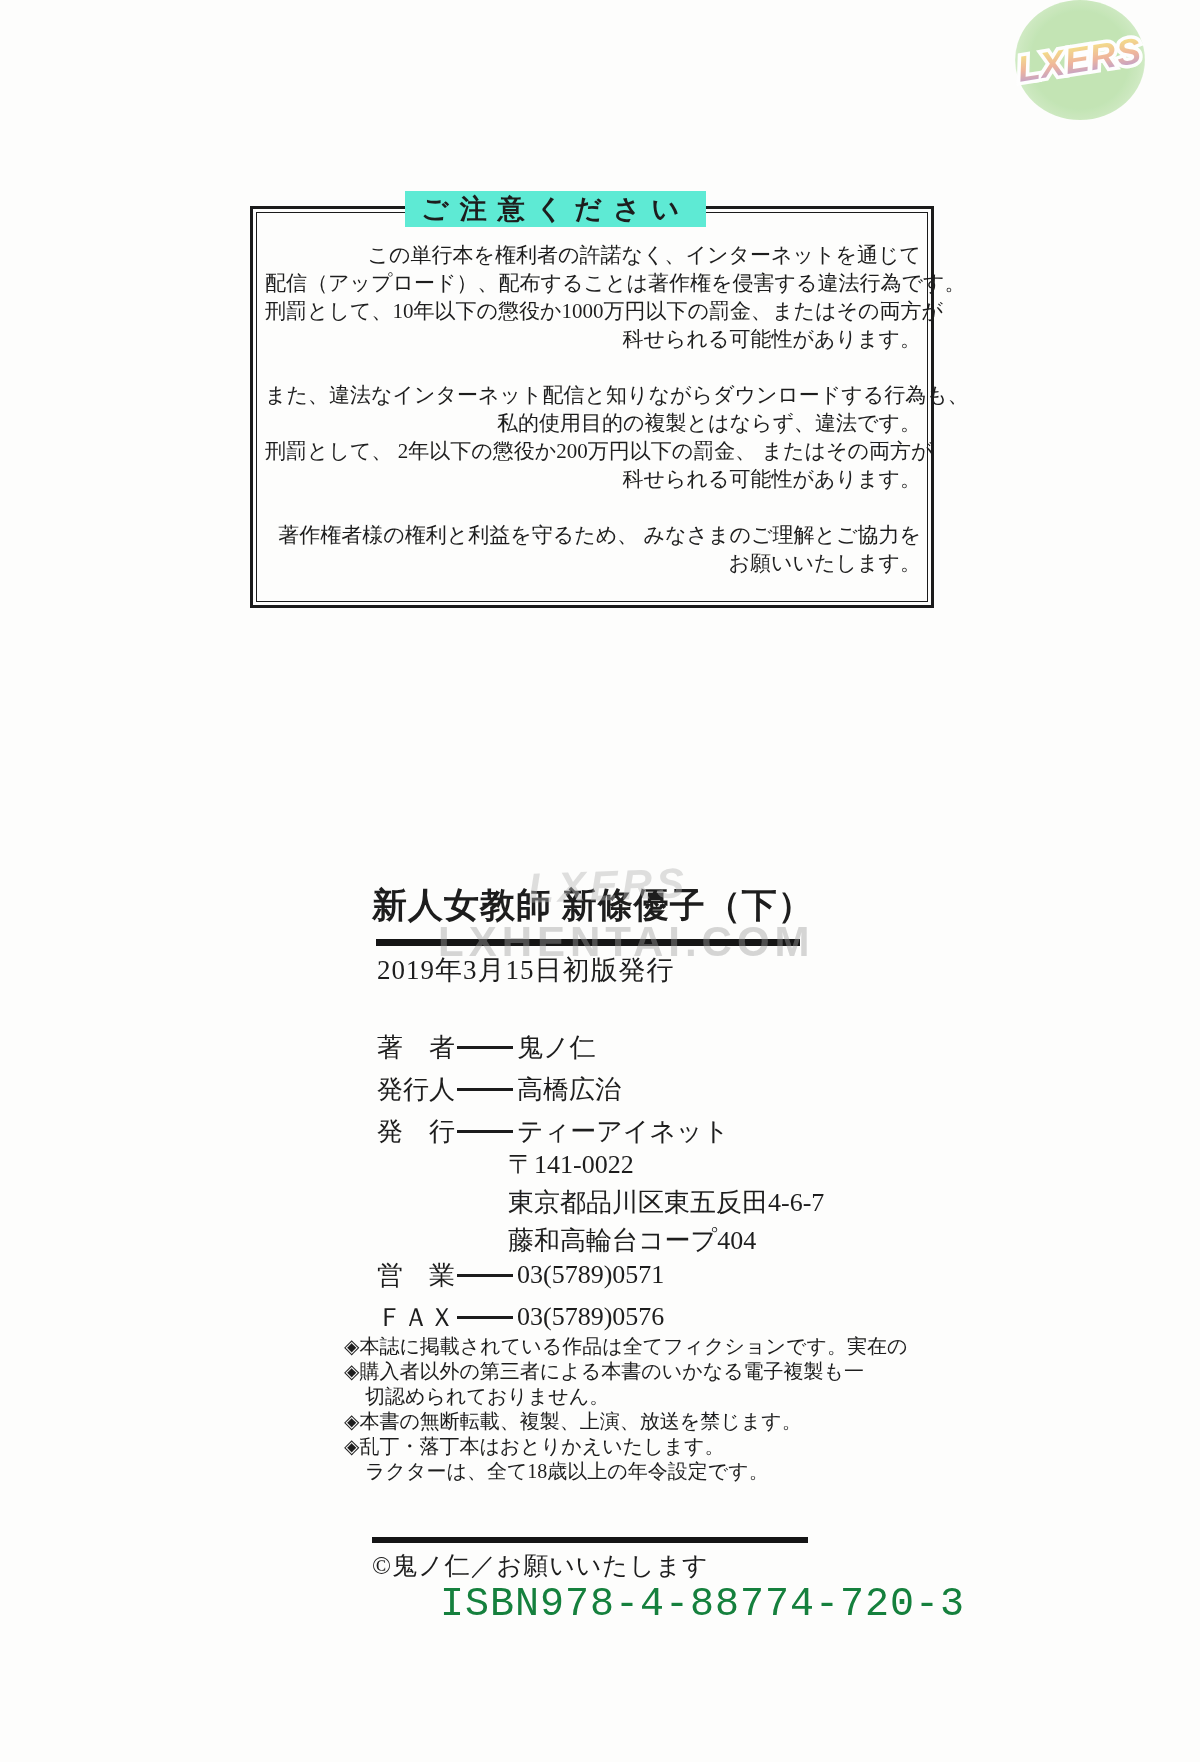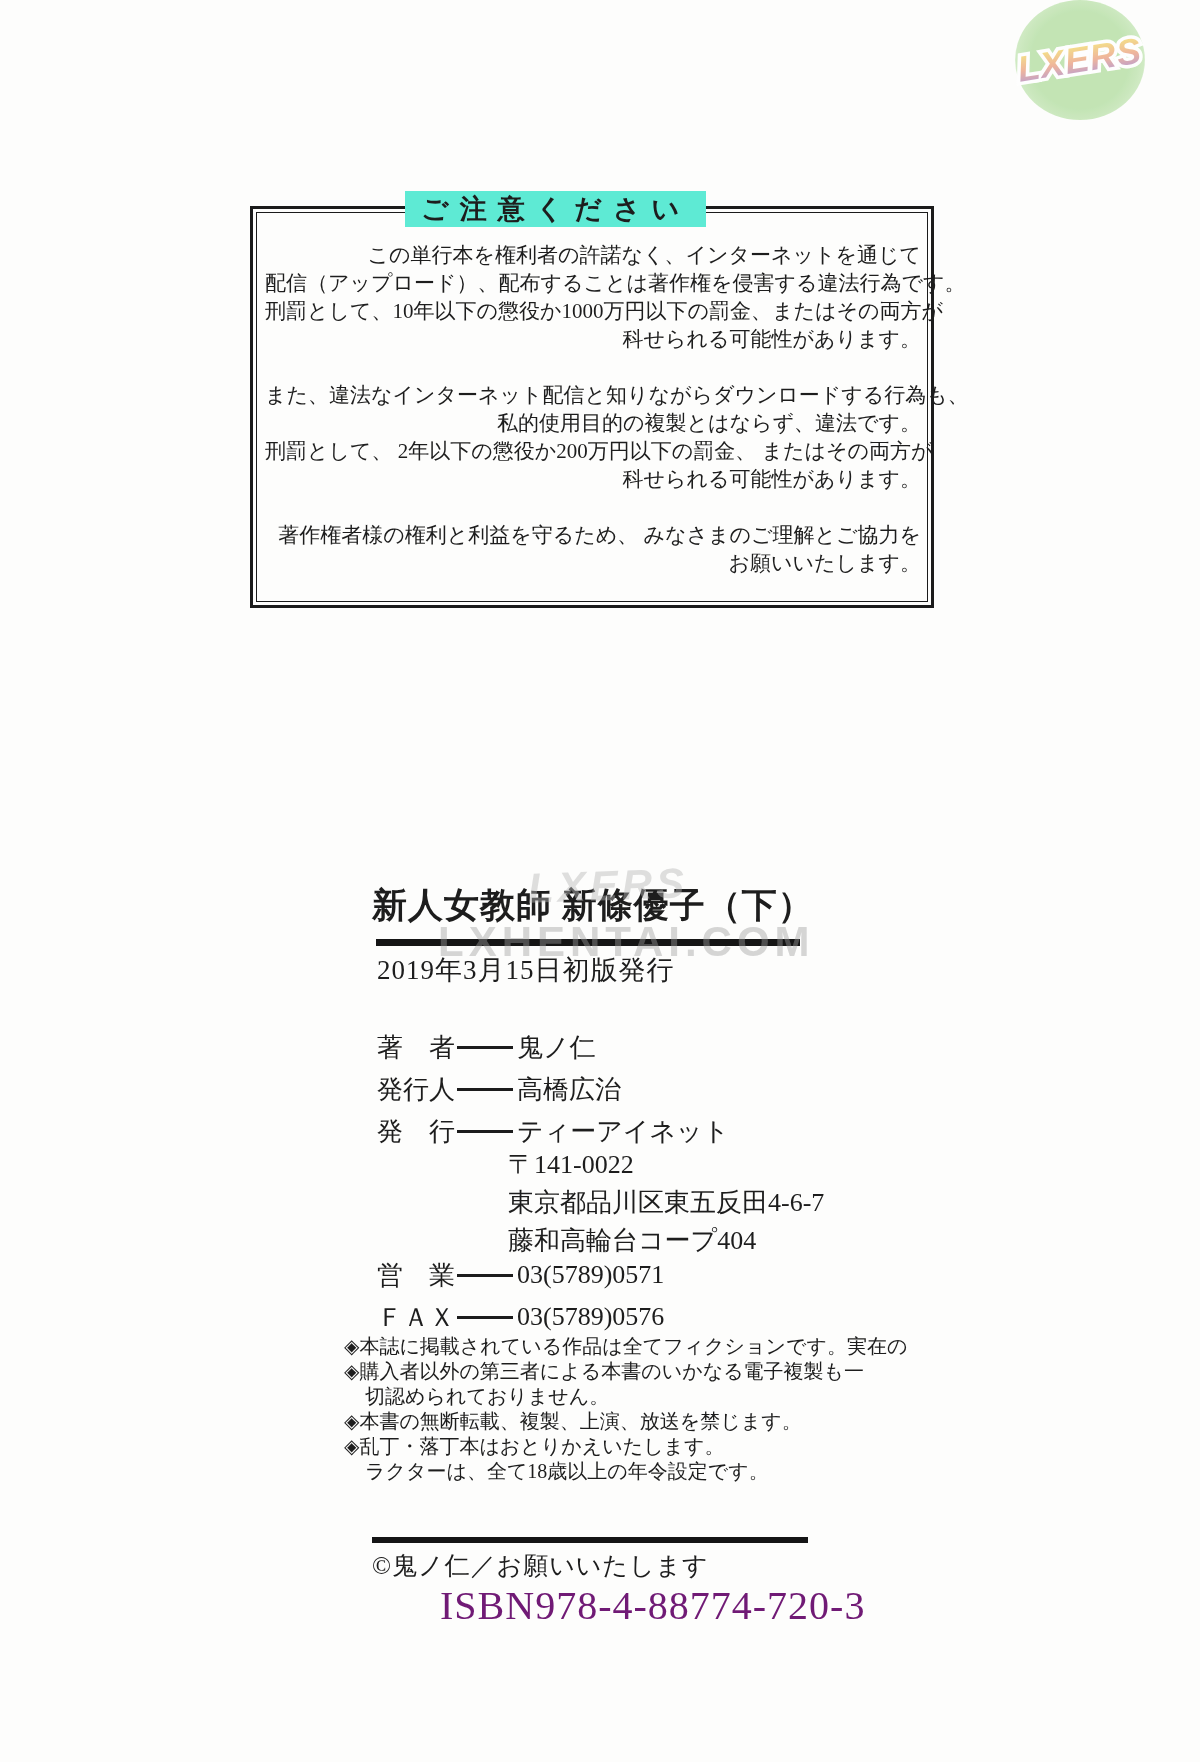--- a/index.html
+++ b/index.html
@@ -79,8 +79,8 @@
 
   .rule-bottom { position:absolute; left:372px; top:1537px; width:436px; height:6px; background:#151515; }
   .copyright-line { position:absolute; left:372px; top:1549px; font-size:25px; letter-spacing:1px; }
-  .isbn-line { position:absolute; left:440px; top:1582px; font-family:Liberation Serif, serif;
-    font-size:40px; color:#701a75; letter-spacing:1px; }
+  .isbn-line { position:absolute; left:440px; top:1582px; font-family:Liberation Mono, monospace;
+    font-size:40px; color:#15803d; letter-spacing:1px; }
 </style>
 </head>
 <body>

